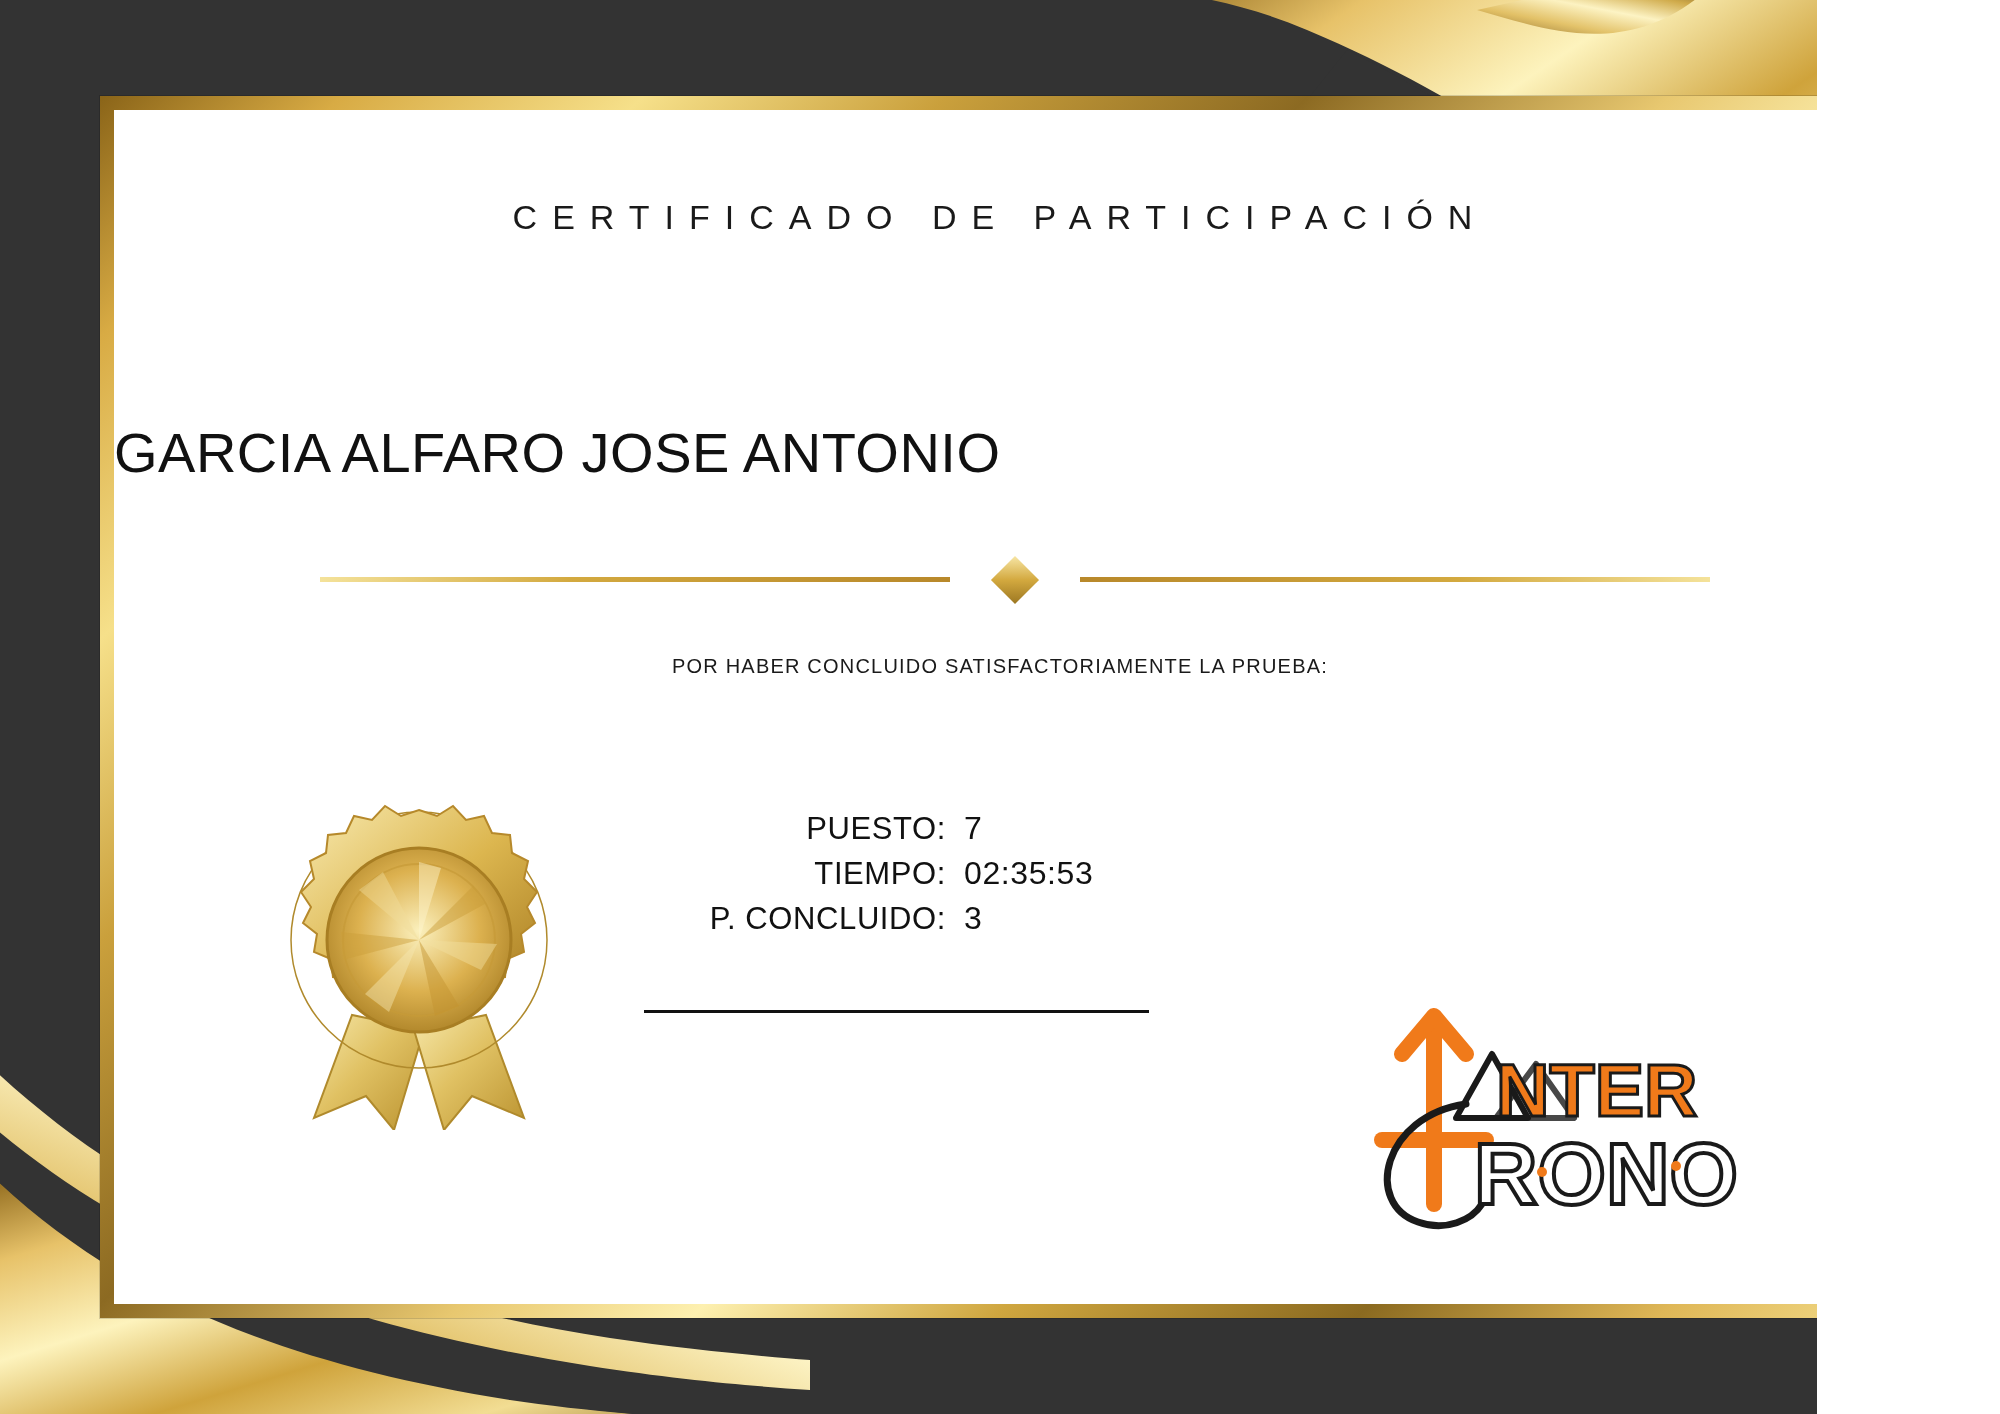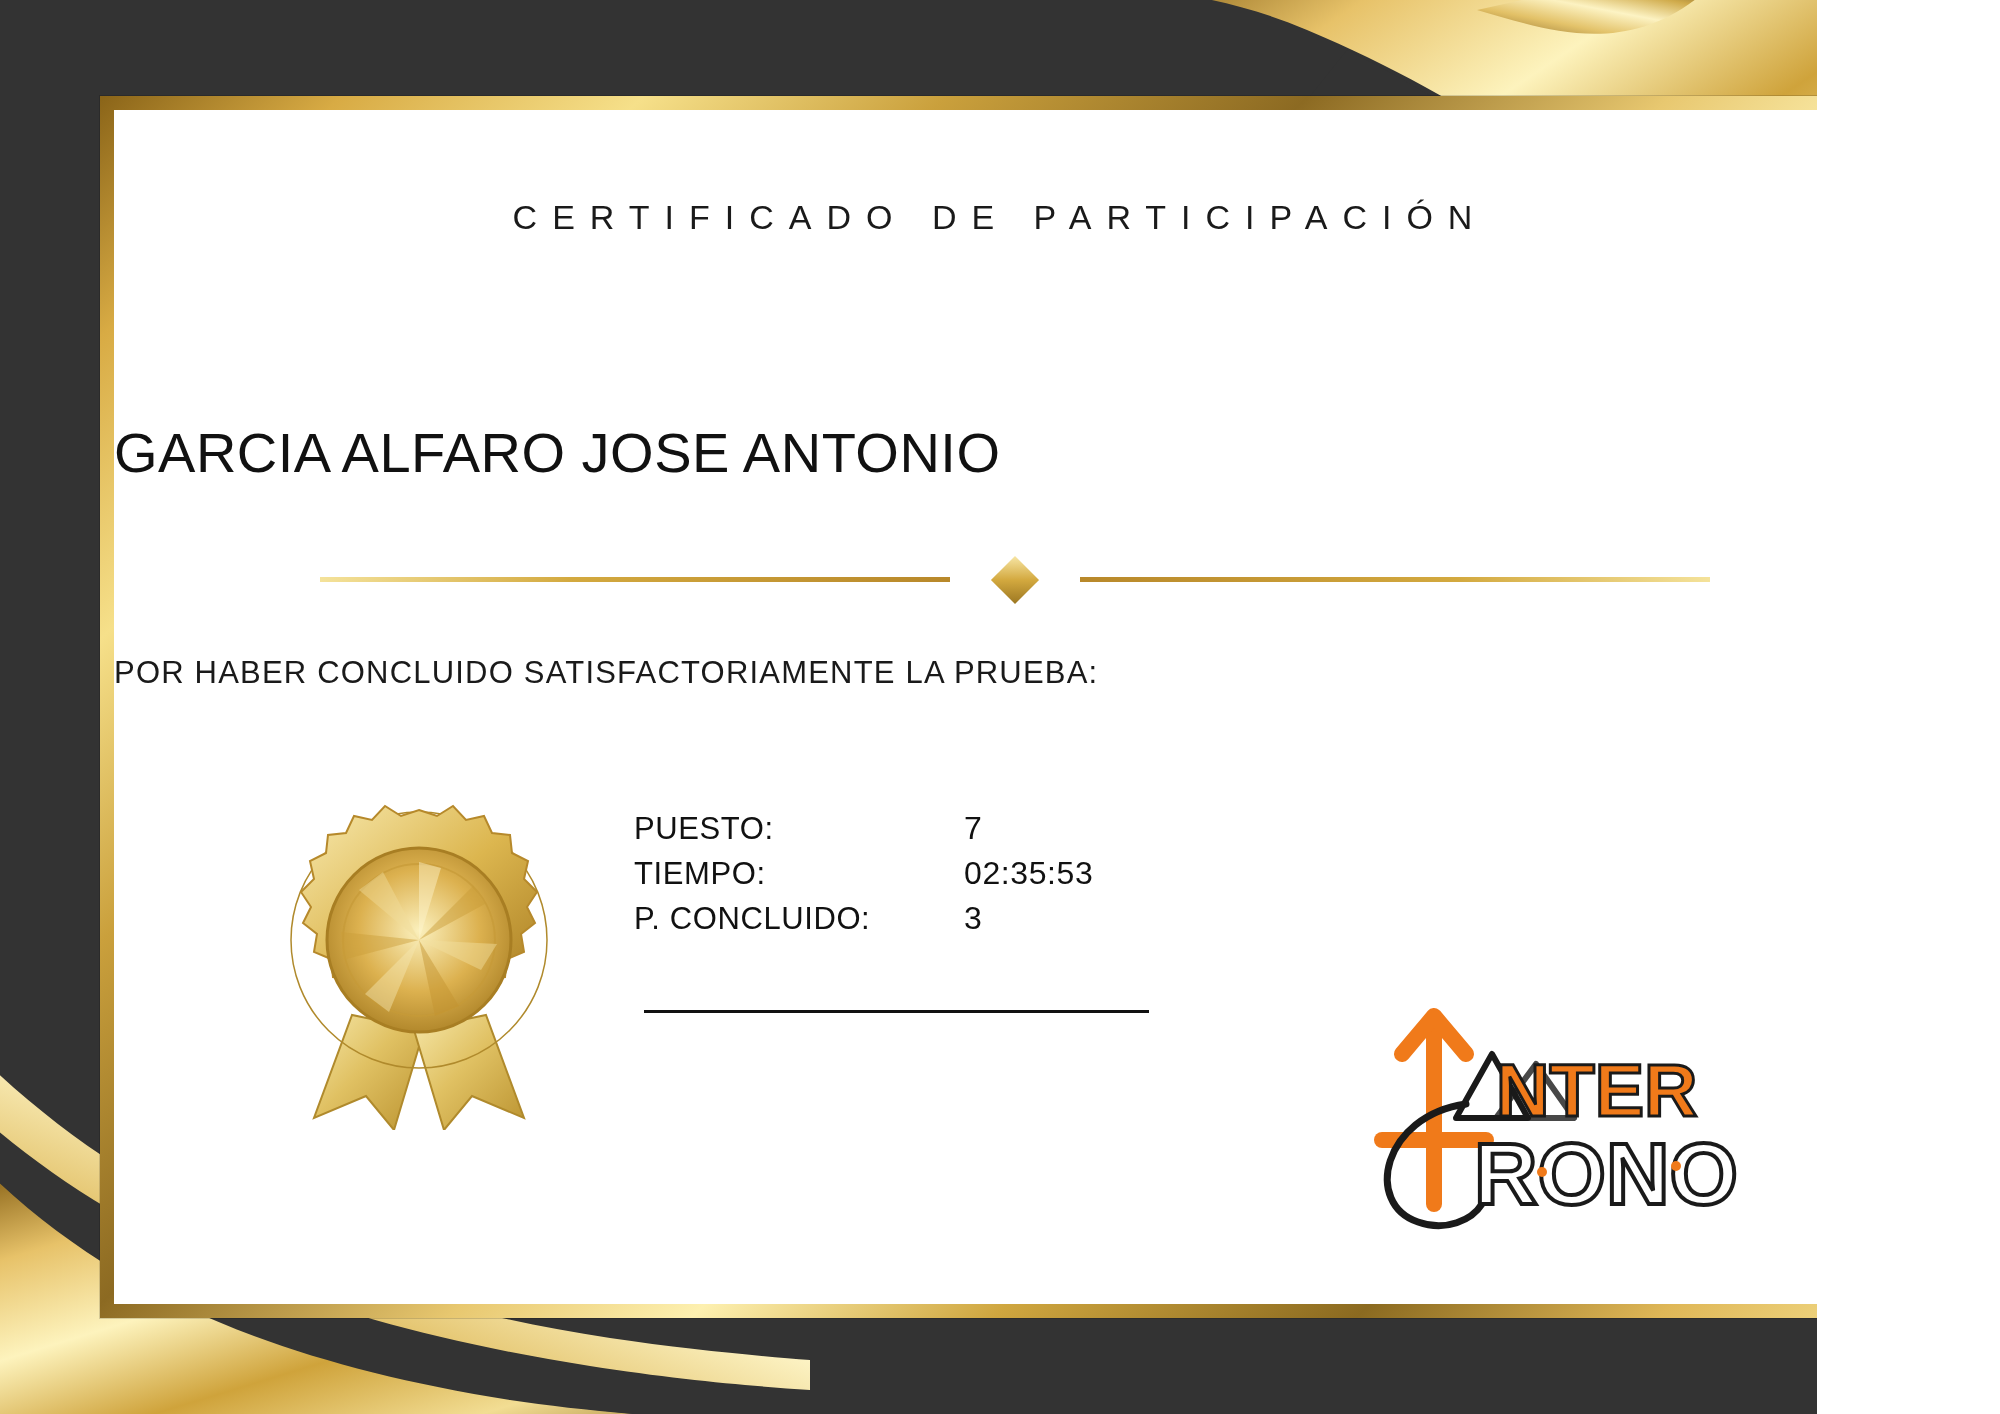--- a/index.html
+++ b/index.html
@@ -121,7 +121,8 @@
     top: 545px;
     left: 0;
     right: 0;
-    font-size: 31px;
+    text-align: center;
+    font-size: 20px;
     letter-spacing: 1.2px;
     color: #1a1a1a;
     white-space: nowrap;

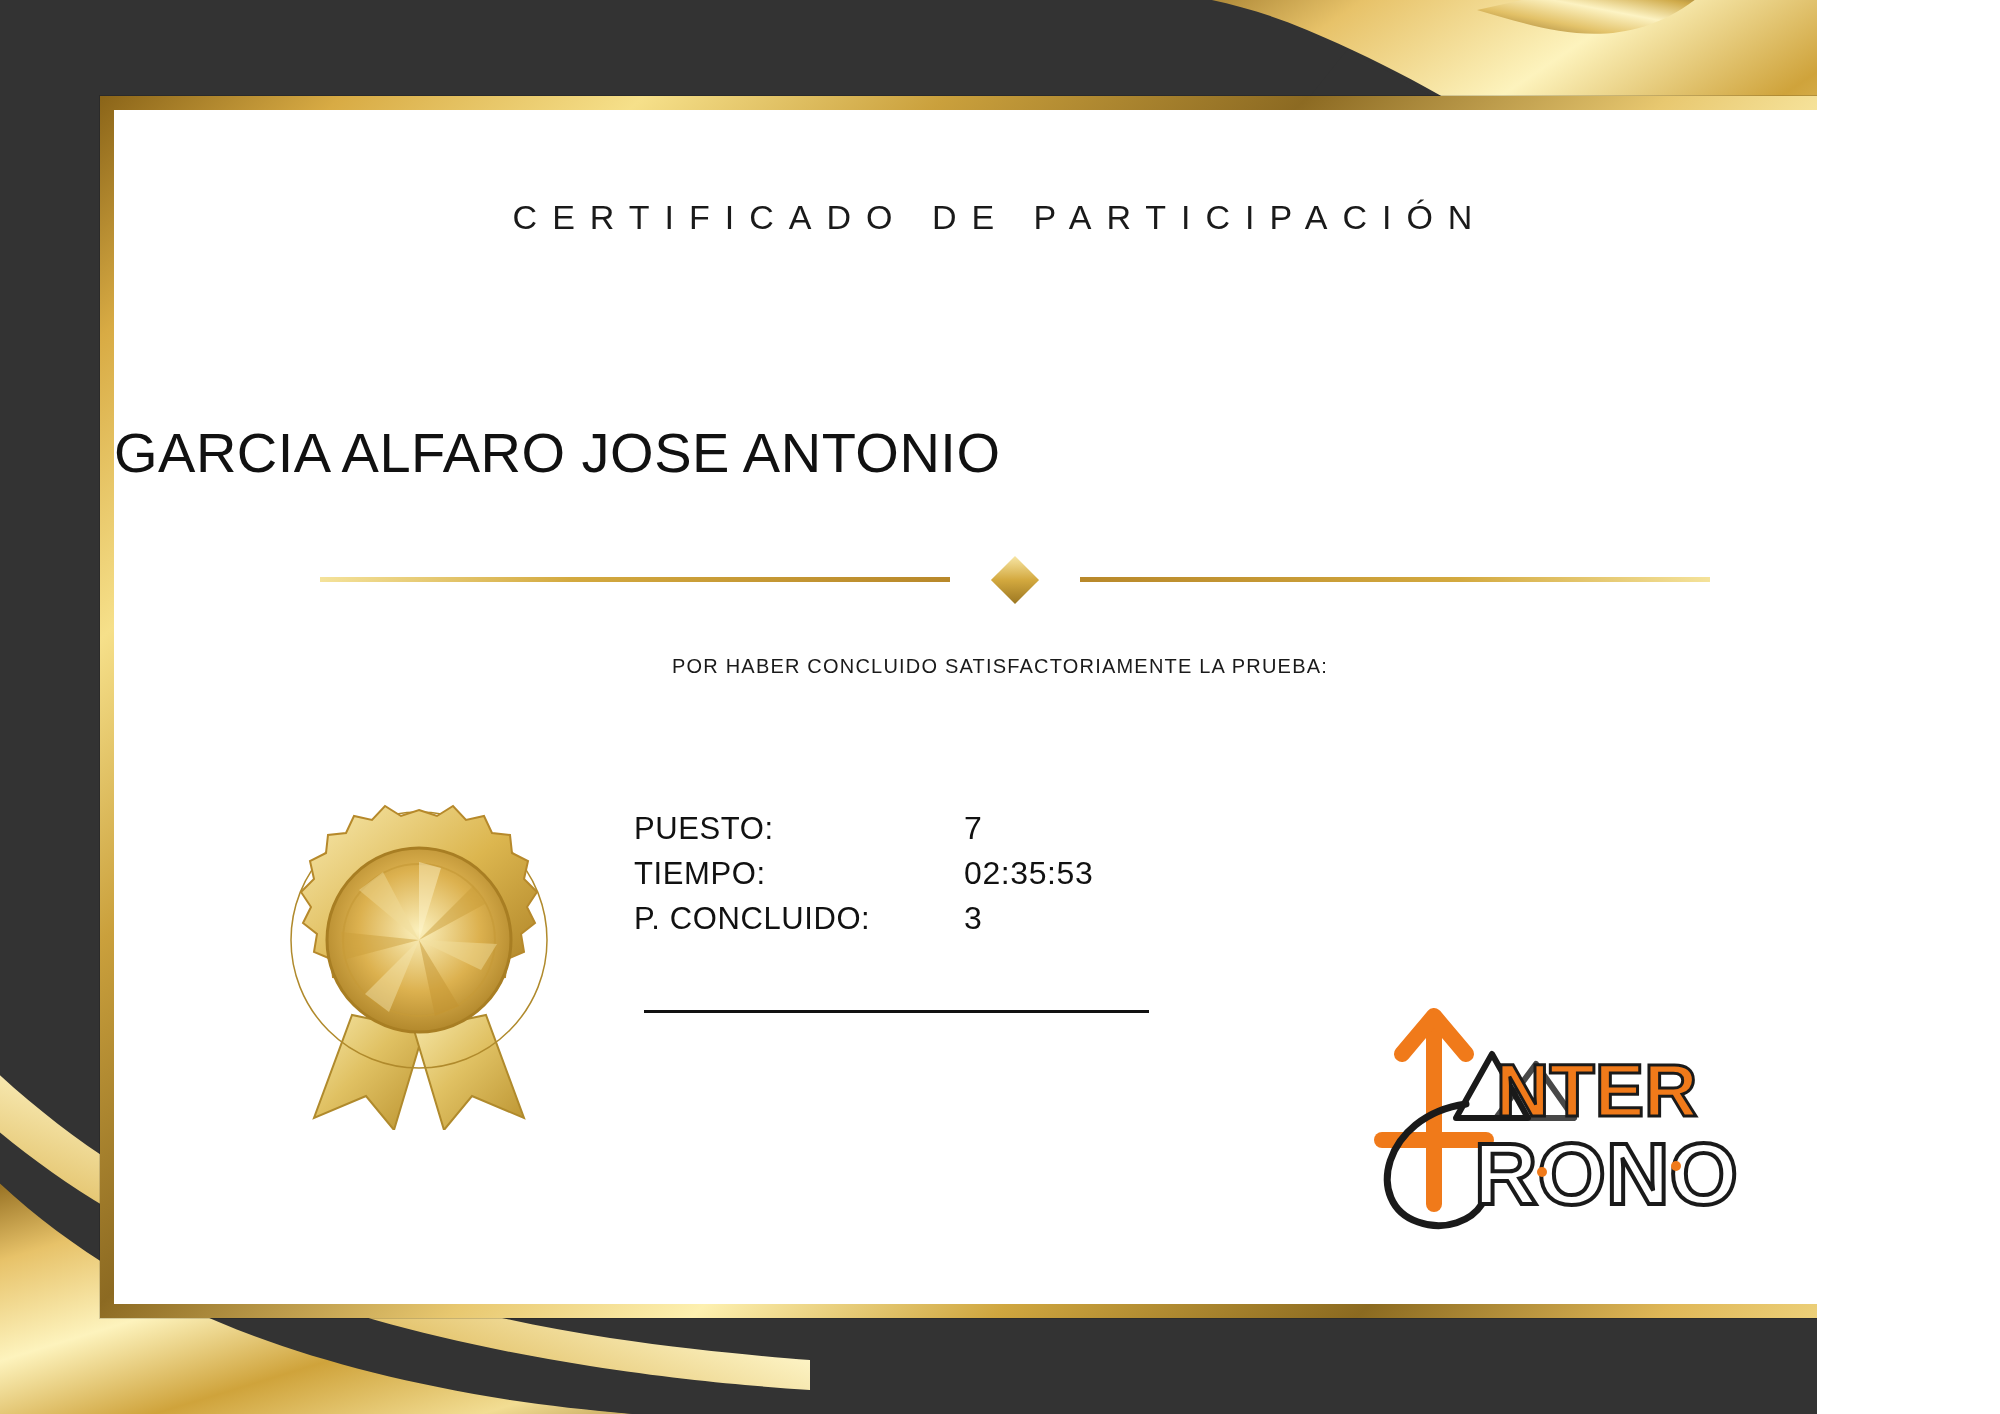--- a/index.html
+++ b/index.html
@@ -145,6 +145,7 @@
   }
   .result-label {
     width: 330px;
+    text-align: right;
     padding-right: 18px;
     box-sizing: border-box;
   }

